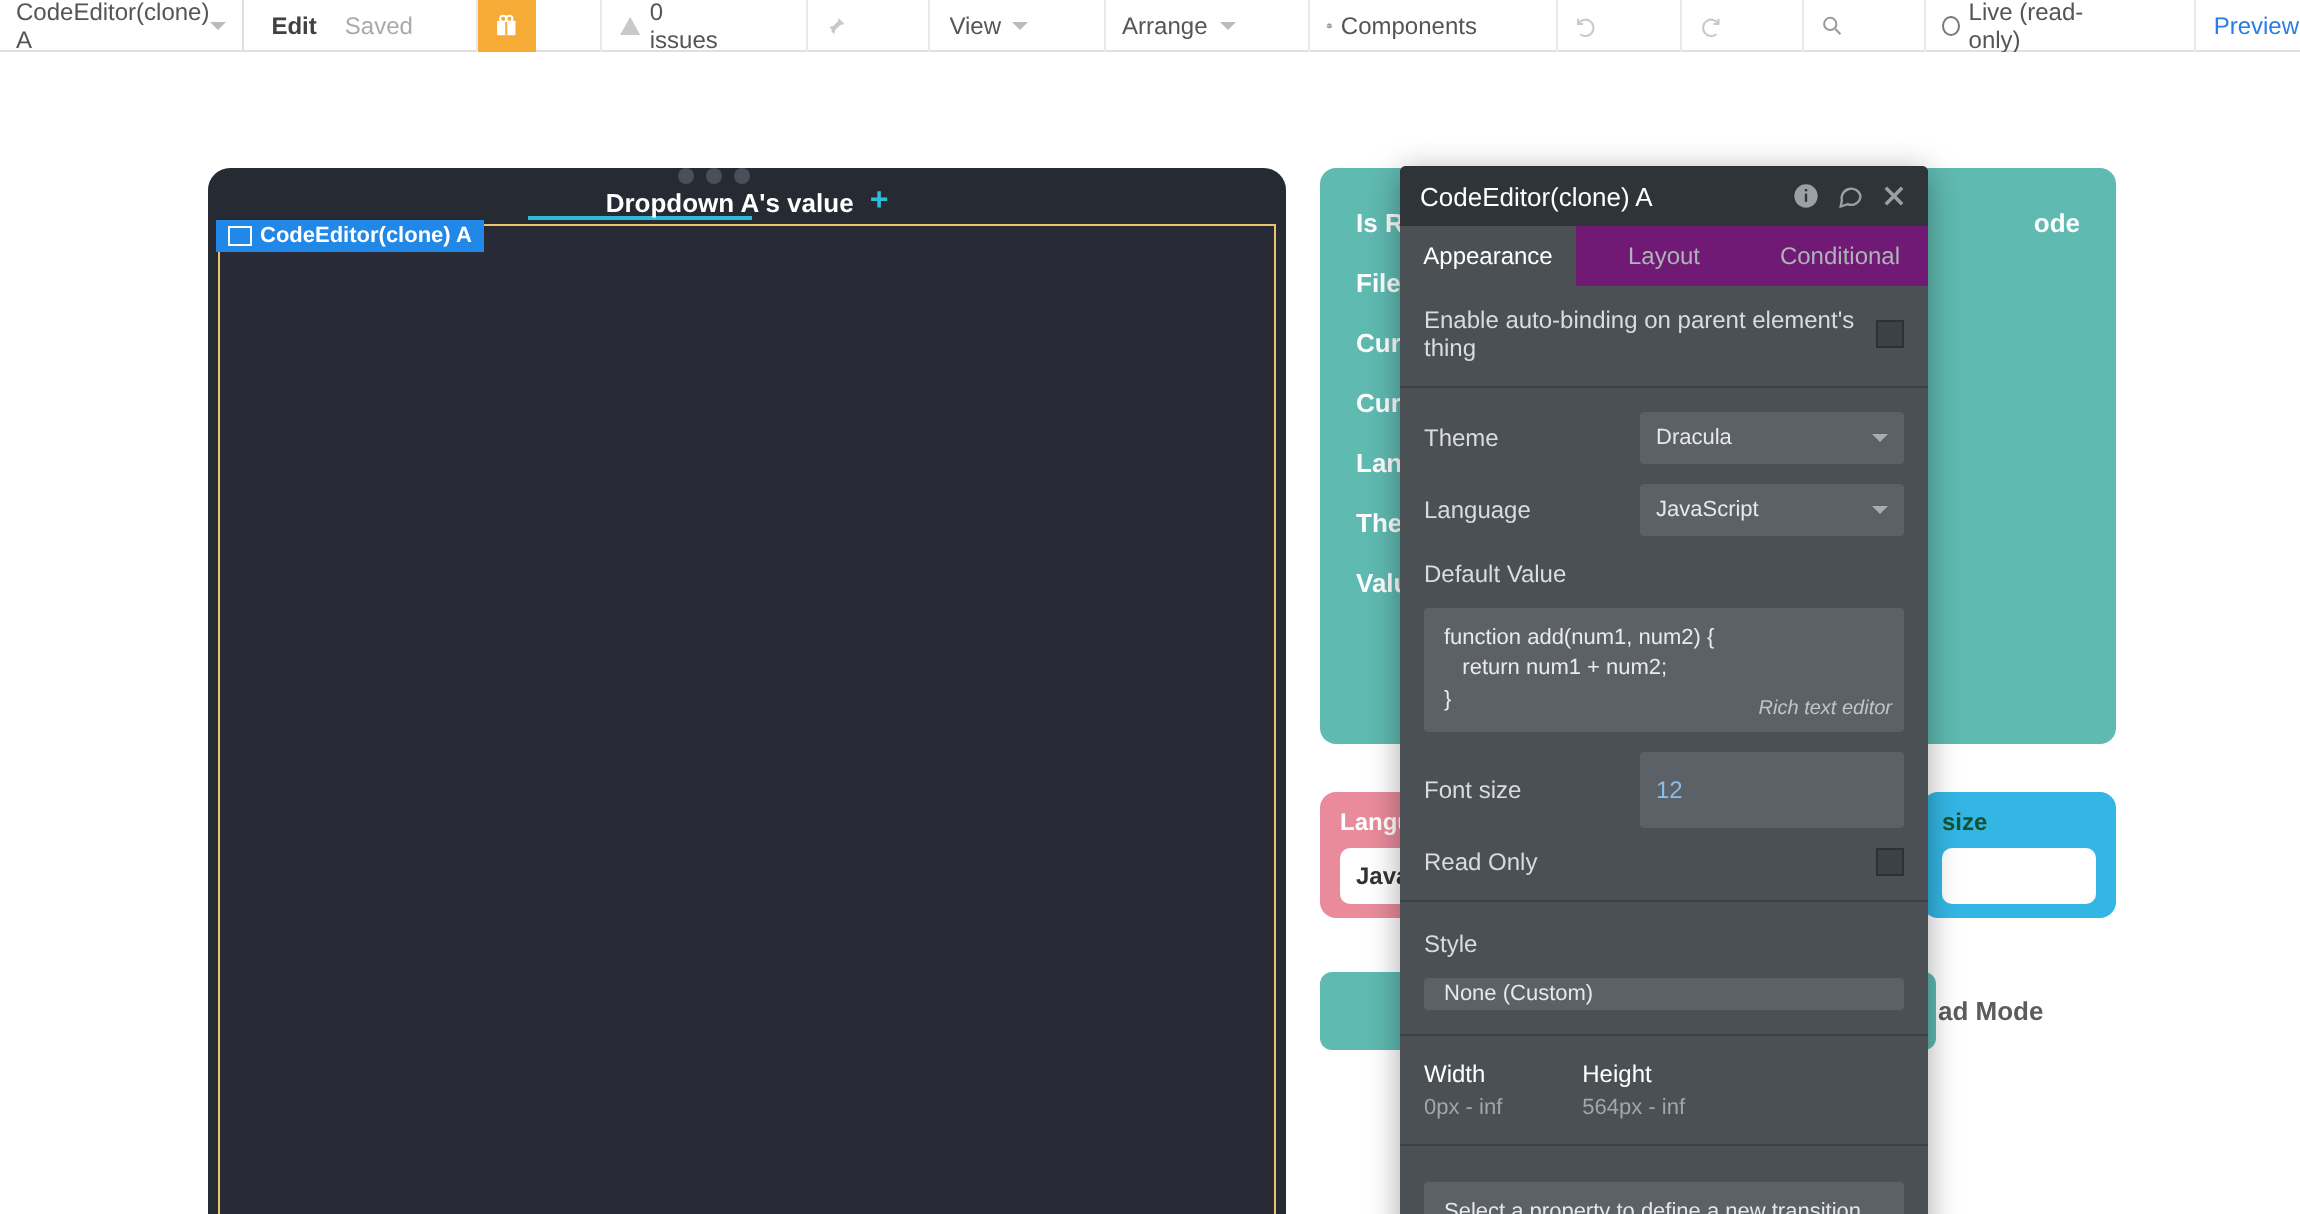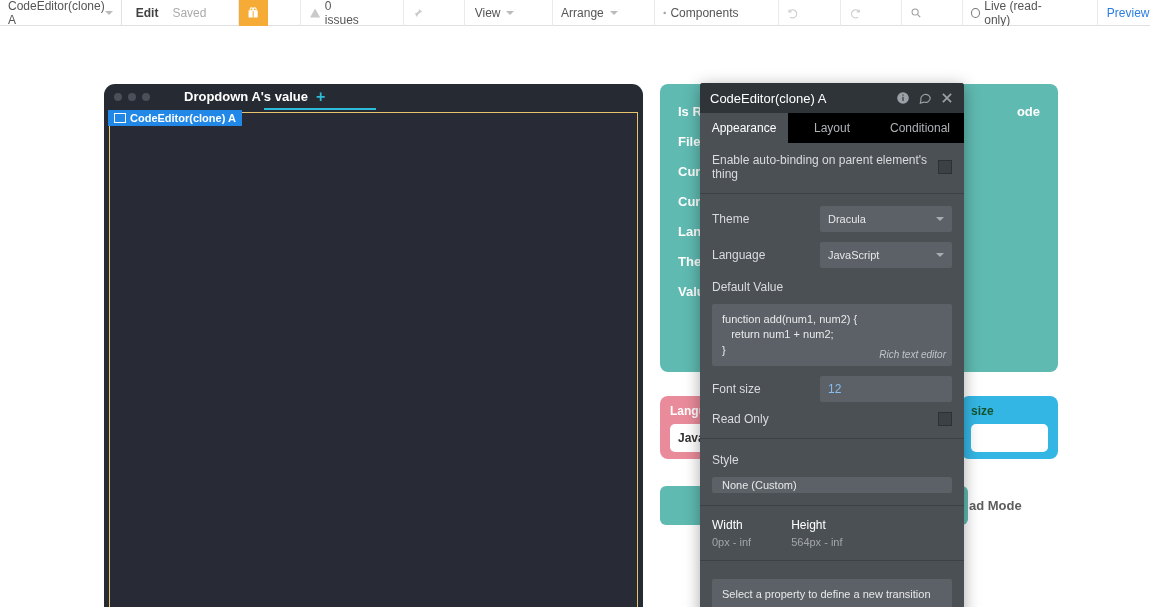--- a/index.html
+++ b/index.html
@@ -28,7 +28,7 @@
 
   
   .editor-window { position: absolute; left: 104px; top: 58px; width: 539px; height: 547px; background: #262a33; border-radius: 11px; }
-  .editor-window .winbar { height: 25px; display:flex; align-items:center; padding:0 10px; }
+  .editor-window .winbar { height: 25px; display:flex; align-items:center; padding:0 10px;flex-direction:column; }
   .editor-window .dots { display:flex; gap:6px; margin-right: 34px;}
   .editor-window .dot { width:8px; height:8px; border-radius:50%; background:#4a4f59; }
   .editor-window .tab { color:#fff; font-size:13px; font-weight:700; display:flex; align-items:center; gap:6px;}

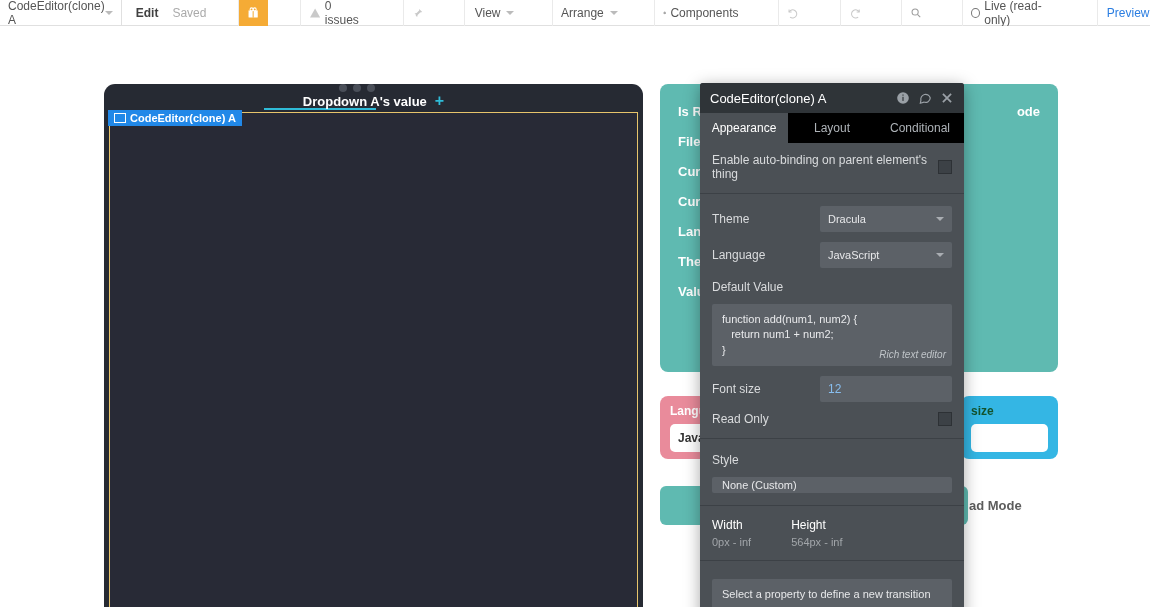--- a/index.html
+++ b/index.html
@@ -57,7 +57,7 @@
   .propwin .titlebar .ttl{color:#fff;font-size:13px;}
   .propwin .titlebar .icons{margin-left:auto;display:flex;gap:8px;align-items:center;}
   .titlebar .ic{width:14px;height:14px;display:flex;align-items:center;justify-content:center;color:#9aa0a6;cursor:pointer;}
-  .propwin .tabs{background:#000000;height:30px;display:flex;}
+  .propwin .tabs{background:#701a75;height:30px;display:flex;}
   .propwin .tabs .ptab{flex:1;display:flex;align-items:center;justify-content:center;font-size:12px;color:#aeb3b8;cursor:pointer;}
   .propwin .tabs .ptab.active{background:#4b5055;color:#fff;}
   .propwin .content{padding:10px 12px 14px 12px;display:flex;flex-direction:column;gap:10px;}

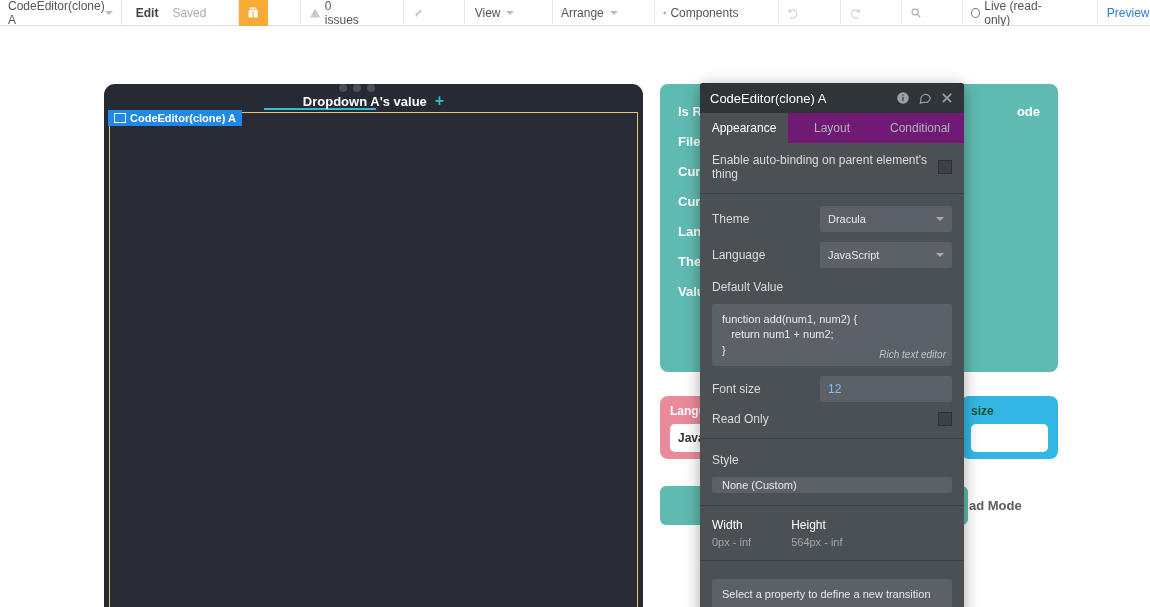--- a/index.html
+++ b/index.html
@@ -66,7 +66,7 @@
   .checkbox{width:14px;height:14px;background:#3c4146;border:1px solid #2d3135;}
   .pselect{background:#5c6167;height:26px;border-radius:2px;flex-basis:132px;display:flex;align-items:center;padding:0 8px;justify-content:space-between;cursor:pointer;font-size:11px;color:#e7e8ea;}
   .pselect .car{border:4px solid transparent;border-top-color:#a9adb2;margin-top:3px;}
-  .pinput{background:#5c6167;height:26px;border-radius:2px;flex-basis:132px;display:flex;align-items:center;padding:12px 8px;color:#88bff0;font-size:12px;}
+  .pinput{background:#5c6167;height:38px;border-radius:2px;flex-basis:132px;display:flex;align-items:center;padding:12px 8px;color:#88bff0;font-size:12px;}
   .codebox{background:#5c6167;border-radius:2px;padding:8px 10px;font-size:11px;color:#e9eaec;font-family:inherit;line-height:1.4;position:relative;}
   .rich{position:absolute;right:6px;bottom:4px;color:#bfc4c8;font-style:italic;font-size:10px;}
   .section-label{color:#d9dbdd;margin-top:2px;}

